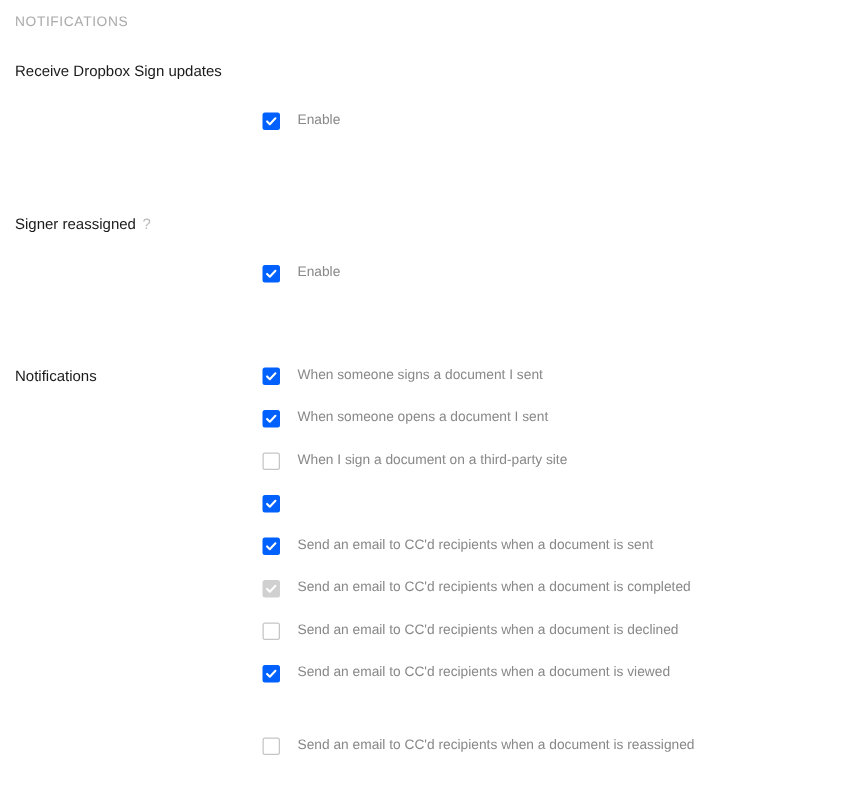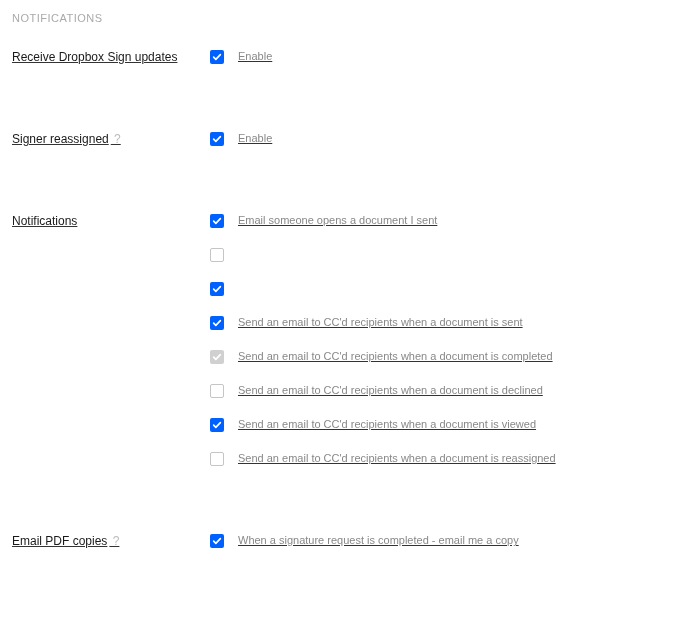--- a/index.html
+++ b/index.html
@@ -26,7 +26,6 @@
       display: flex;
       align-items: flex-start;
       margin-bottom: 28px;
-      text-decoration: underline;
     }
     .label-col {
       width: 198px;

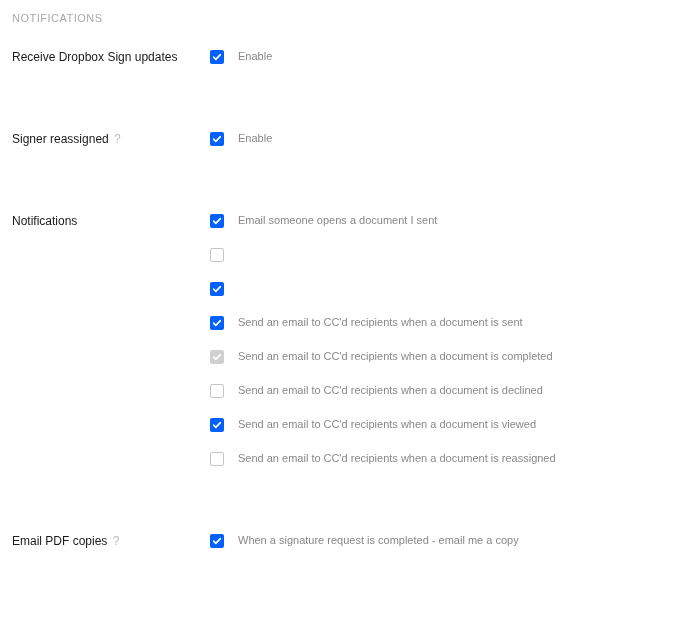--- a/index.html
+++ b/index.html
@@ -51,6 +51,7 @@
     }
     .option-item:last-child {
       margin-bottom: 0;
+      margin-top: 40px;
     }
     .checkbox {
       width: 14px;

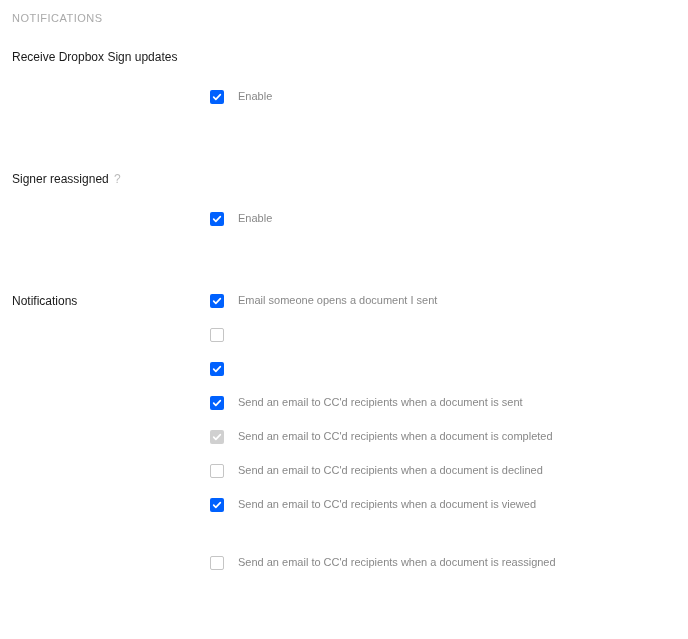--- a/index.html
+++ b/index.html
@@ -144,6 +144,14 @@
             <path d="M2 6.2 L4.6 8.8 L10 3.2" stroke="#fff" stroke-width="2" fill="none" stroke-linecap="round" stroke-linejoin="round"></path>
           </svg>
         </div>
+        <span class="option-label">When someone signs a document I sent</span>
+      </div>
+      <div class="option-item">
+        <div class="checkbox checked">
+          <svg class="checkmark" viewBox="0 0 12 12">
+            <path d="M2 6.2 L4.6 8.8 L10 3.2" stroke="#fff" stroke-width="2" fill="none" stroke-linecap="round" stroke-linejoin="round"></path>
+          </svg>
+        </div>
         <span class="option-label">Email someone opens a document I sent</span>
       </div>
       <div class="option-item">

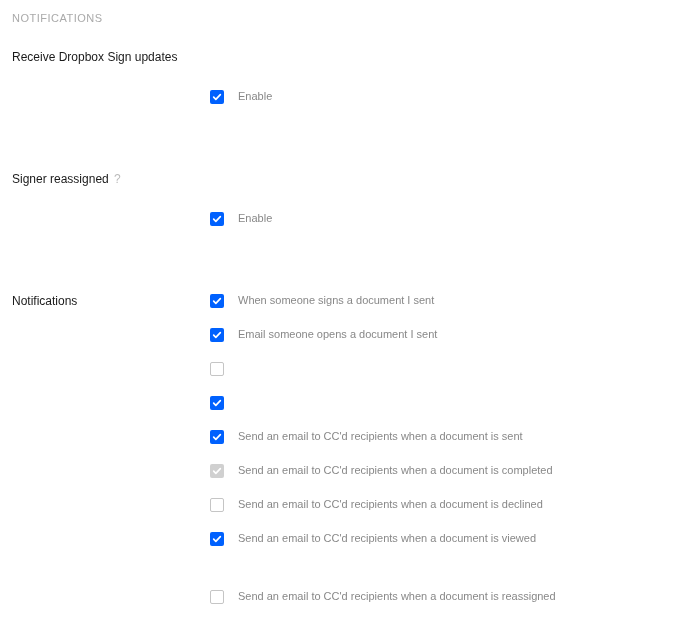--- a/index.html
+++ b/index.html
@@ -152,7 +152,7 @@
             <path d="M2 6.2 L4.6 8.8 L10 3.2" stroke="#fff" stroke-width="2" fill="none" stroke-linecap="round" stroke-linejoin="round"></path>
           </svg>
         </div>
-        <span class="option-label">Email someone opens a document I sent</span>
+        <span class="option-label">When someone opens a document I sent</span>
       </div>
       <div class="option-item">
         <div class="checkbox unchecked"></div>

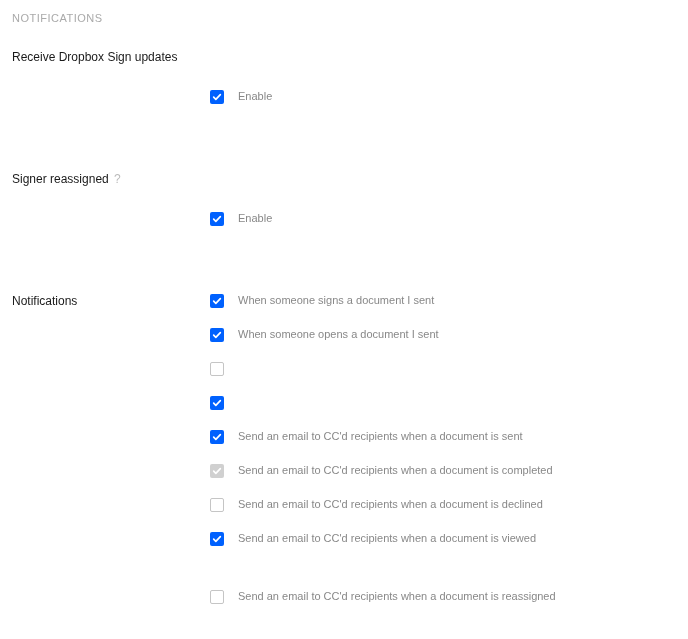--- a/index.html
+++ b/index.html
@@ -156,6 +156,7 @@
       </div>
       <div class="option-item">
         <div class="checkbox unchecked"></div>
+        <span class="option-label">When I sign a document on a third-party site</span>
       </div>
       <div class="option-item">
         <div class="checkbox checked">

